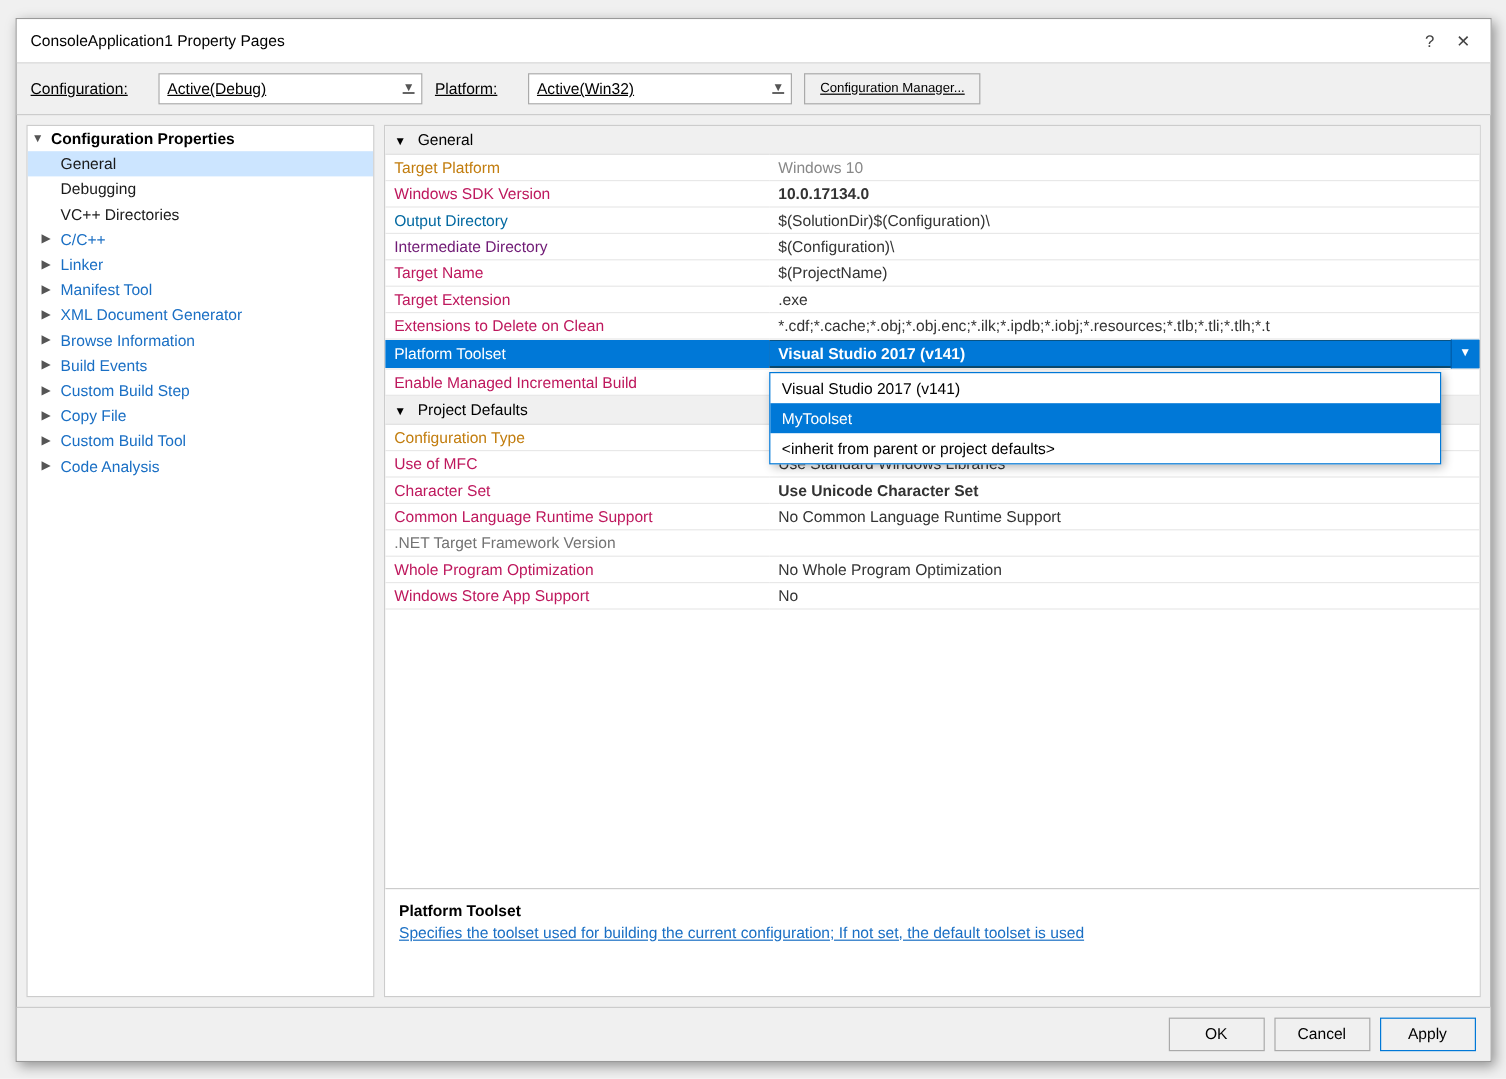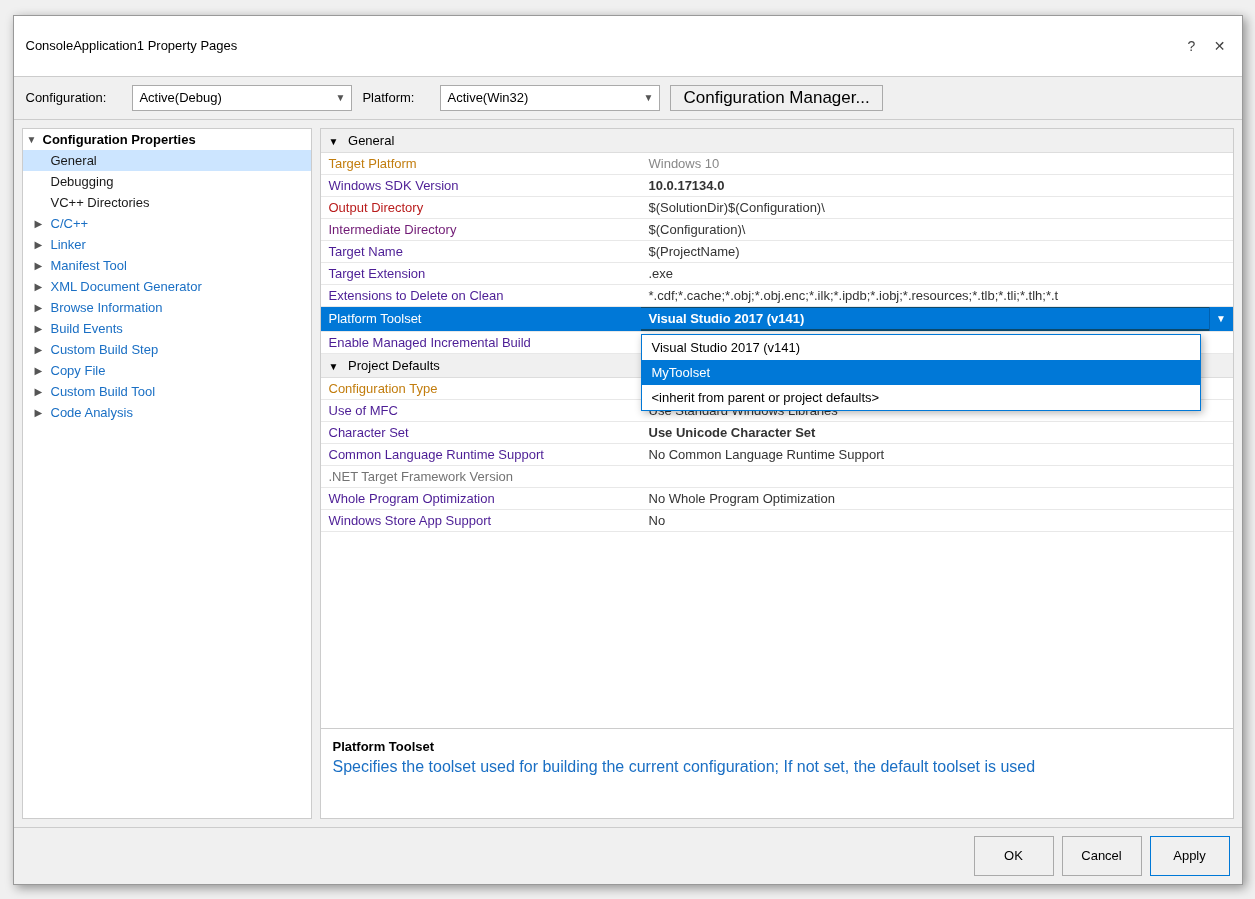--- a/index.html
+++ b/index.html
@@ -26,7 +26,7 @@
     .title-bar {
       background: #fff;
       border-bottom: 1px solid #ccc;
-      padding: 20px 12px;
+      padding: 8px 12px;
       display: flex;
       align-items: center;
       justify-content: space-between;

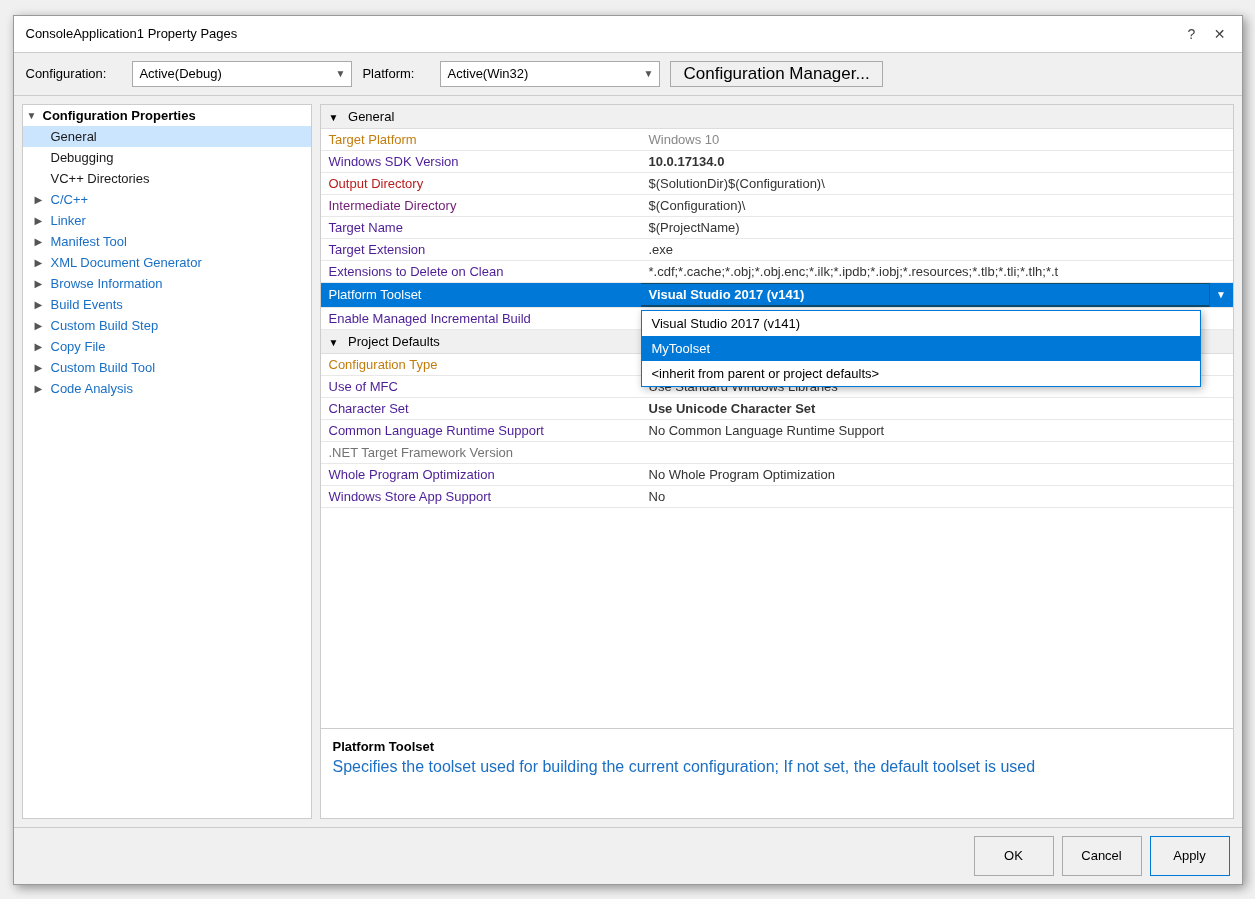--- a/index.html
+++ b/index.html
@@ -59,6 +59,7 @@
       align-items: center;
       gap: 10px;
       border-bottom: 1px solid #ccc;
+      text-decoration: underline;
     }
     .config-label {
       font-size: 13px;

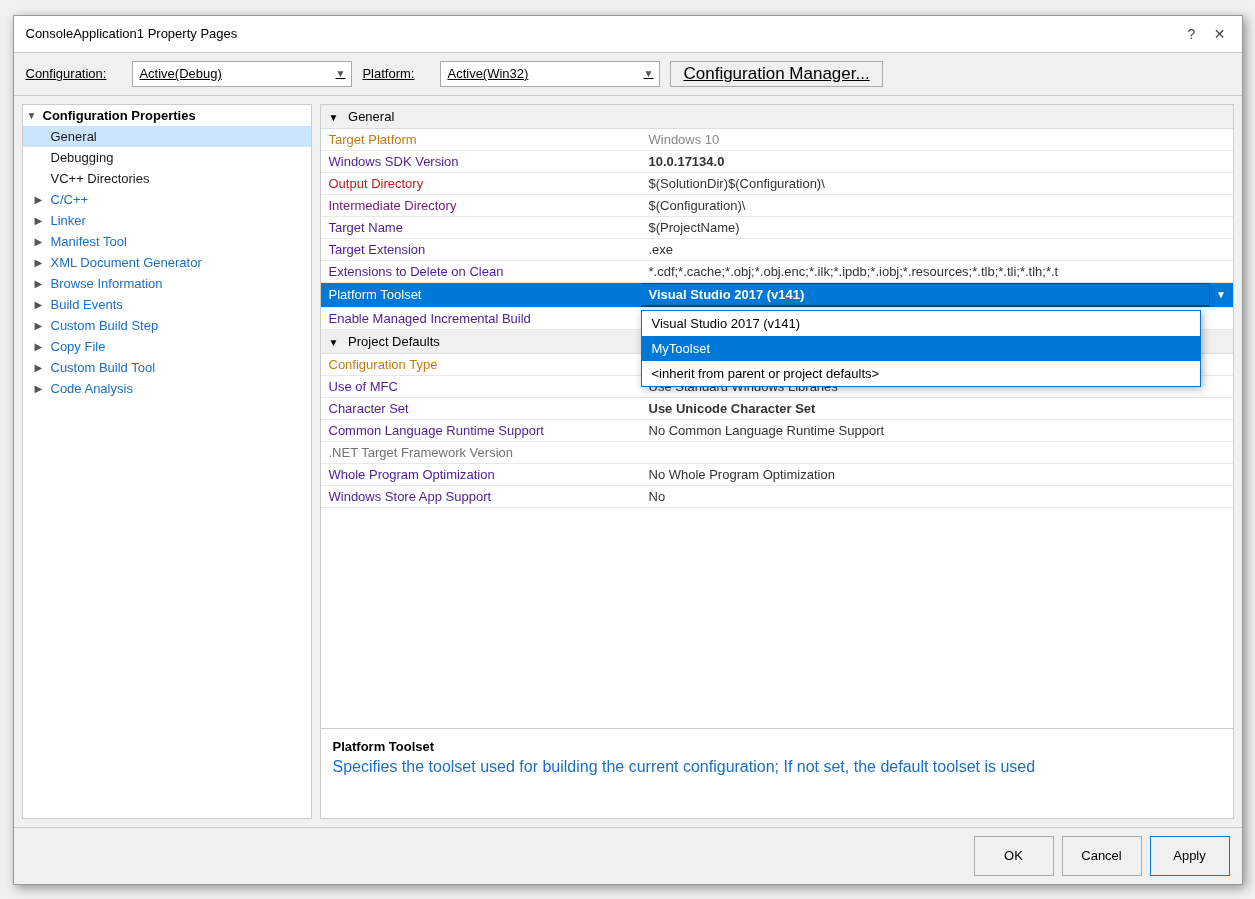--- a/index.html
+++ b/index.html
@@ -87,7 +87,7 @@
       padding: 0 12px;
       border: 1px solid #aaa;
       background: #f0f0f0;
-      font-size: 17px;
+      font-size: 11px;
       cursor: pointer;
       display: flex;
       align-items: center;

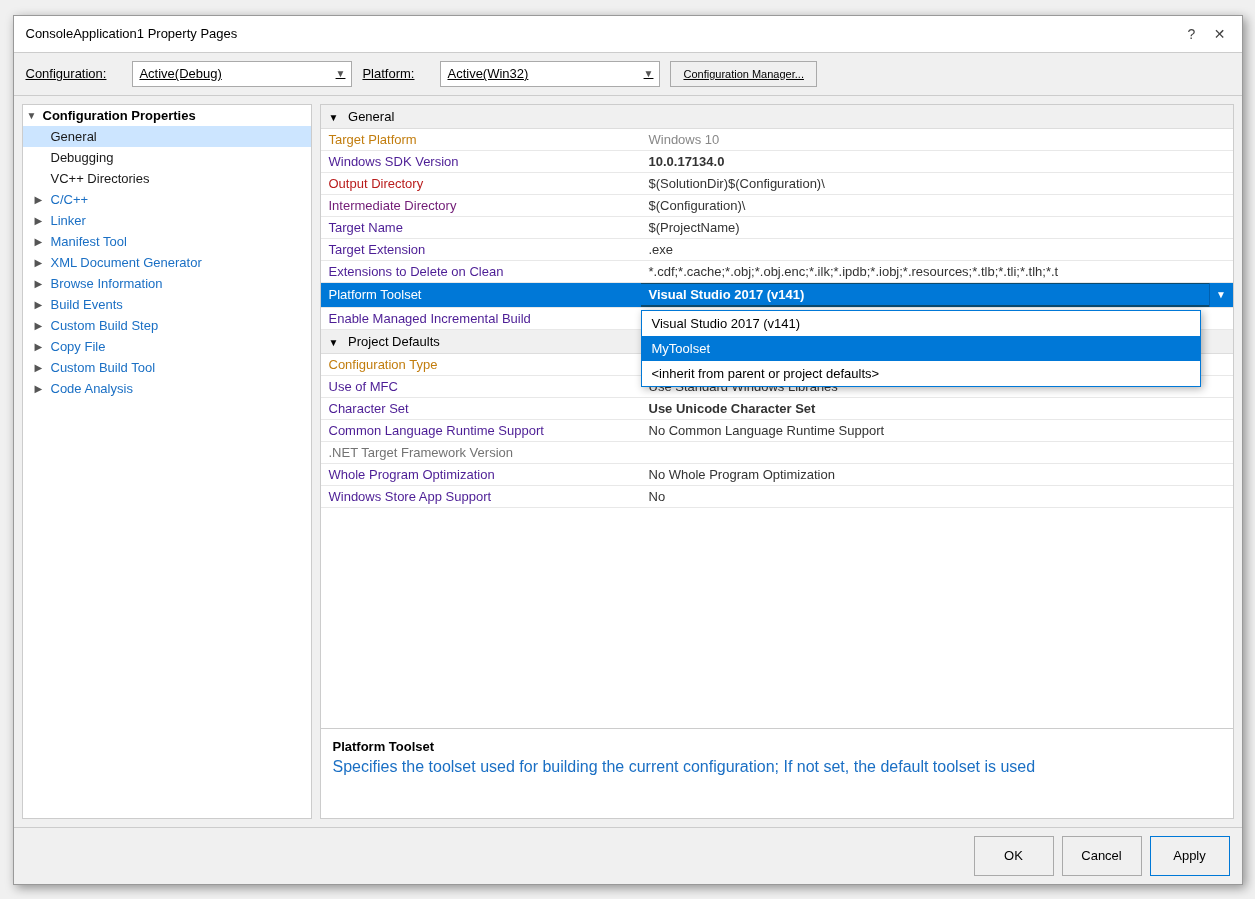--- a/index.html
+++ b/index.html
@@ -173,7 +173,7 @@
     }
     .prop-row td:first-child {
       width: 320px;
-      color: #4c1d95;
+      color: #be185d;
     }
     .prop-row td:last-child {
       color: #333;

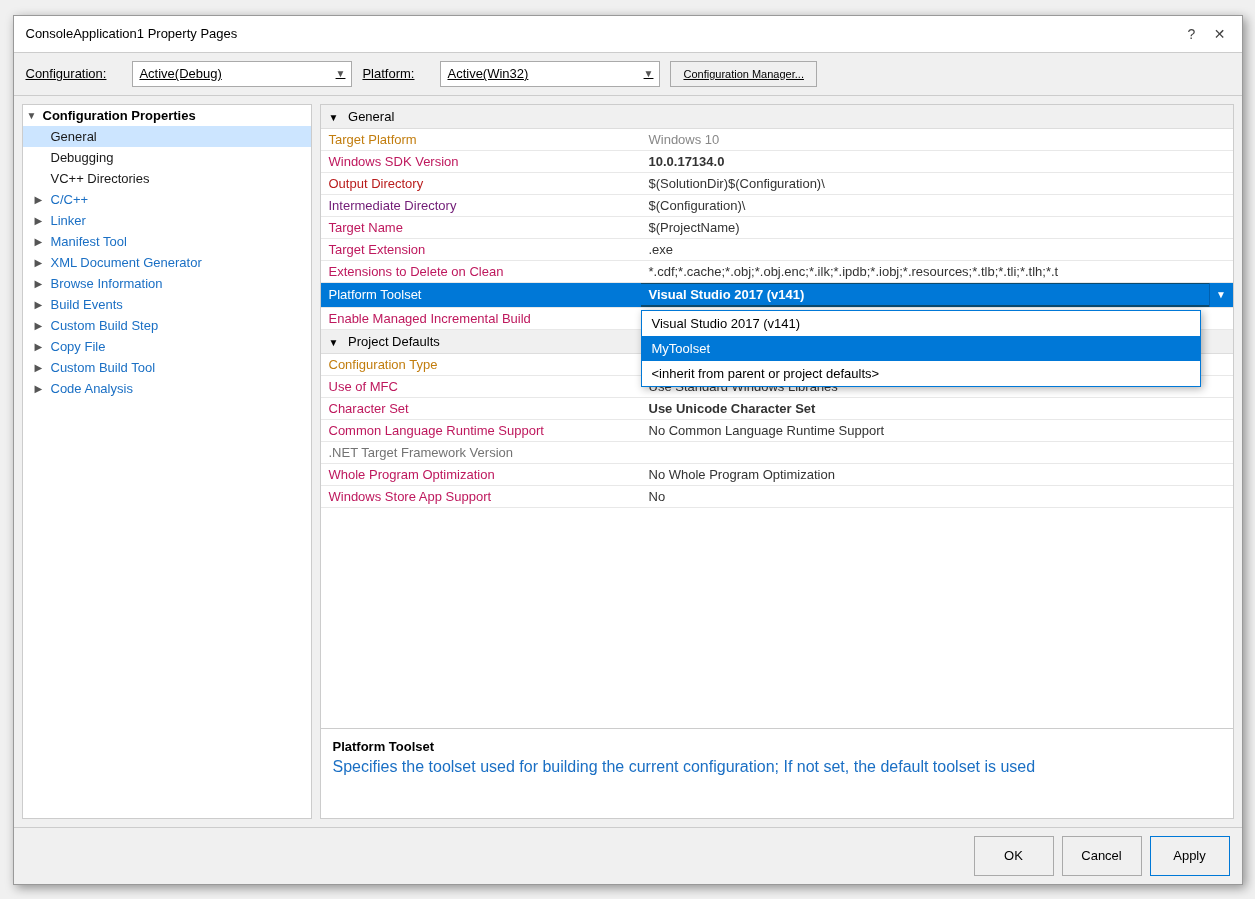--- a/index.html
+++ b/index.html
@@ -397,7 +397,7 @@
           </tr>
 
           <tr class="prop-row orange">
-            <td style="color:#b91c1c">Output Directory</td>
+            <td style="color:#0369a1">Output Directory</td>
             <td>$(SolutionDir)$(Configuration)\</td>
           </tr>
 

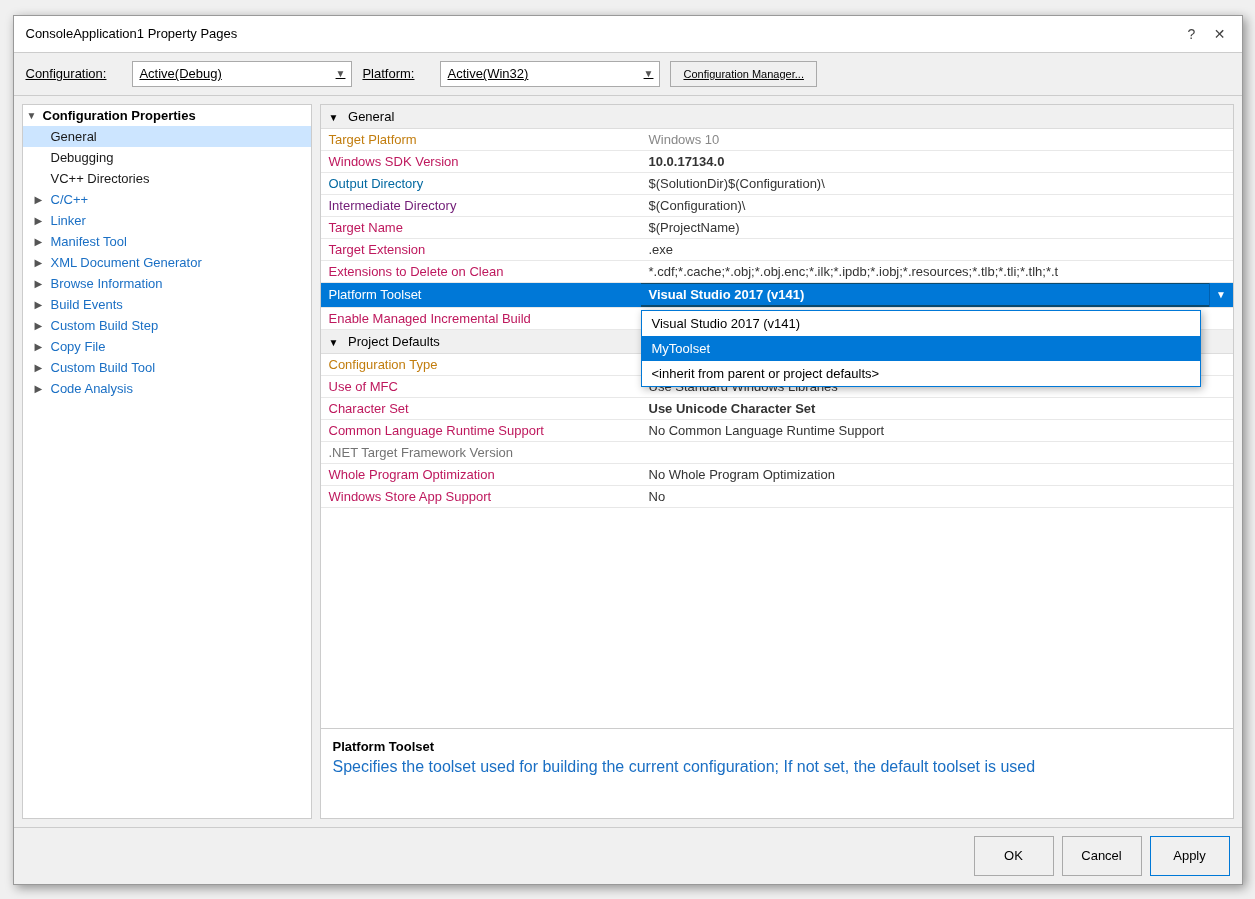--- a/index.html
+++ b/index.html
@@ -206,8 +206,9 @@
       margin-bottom: 4px;
     }
     .desc-text {
-      font-size: 16px;
+      font-size: 13px;
       color: #1a6fc4;
+      text-decoration: underline;
     }
 
     

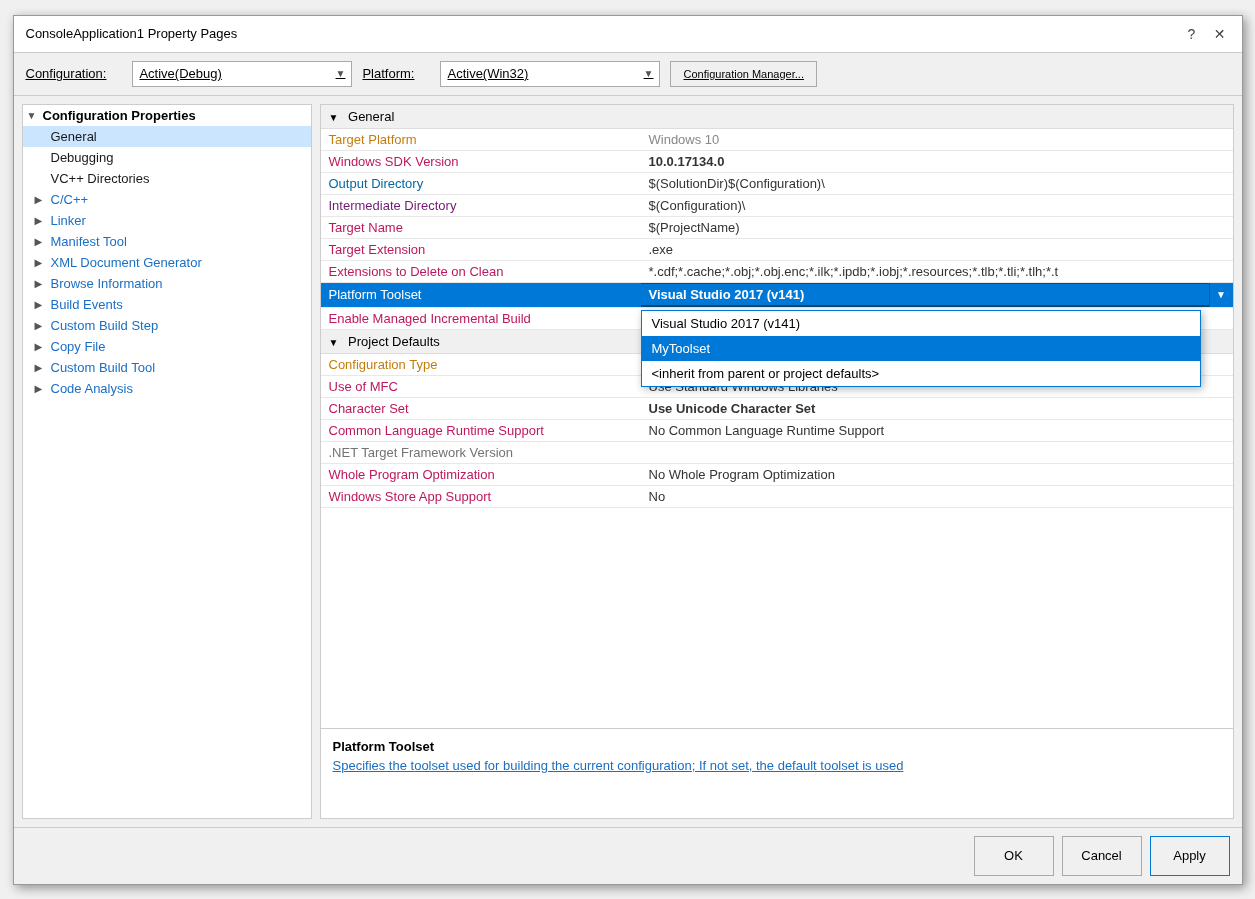--- a/index.html
+++ b/index.html
@@ -221,7 +221,7 @@
       border-top: 1px solid #ccc;
     }
     .bottom-btn {
-      height: 40px;
+      height: 28px;
       min-width: 80px;
       padding: 0 16px;
       border: 1px solid #aaa;

